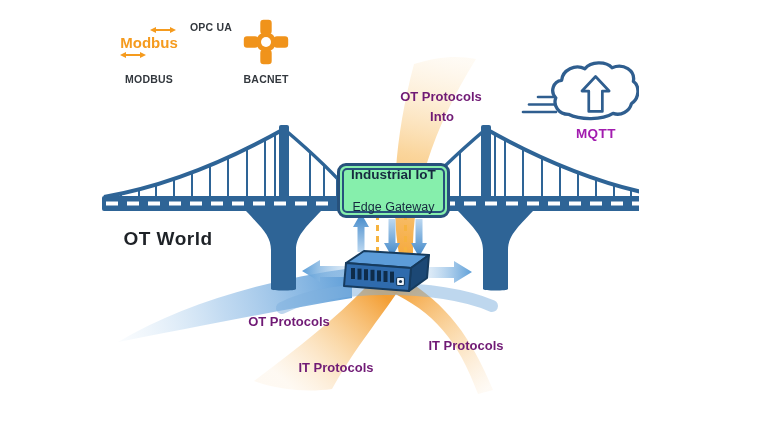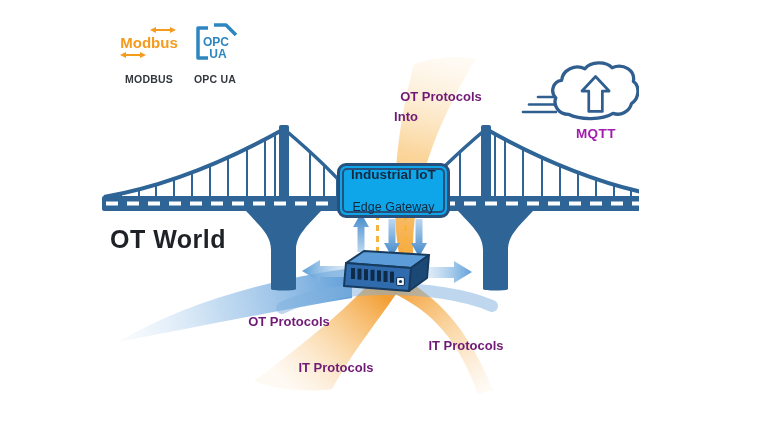--- a/index.html
+++ b/index.html
@@ -194,14 +194,6 @@
     </div>
 
     <div class="proto-item">
-      <div class="proto-iconzone">
-        <svg width="50" height="46" viewBox="0 0 50 46">
-          <path d="M18,9 L8,9 L8,39 L18,39" fill="none" stroke="#2E86C1" stroke-width="3.5" stroke-linejoin="round"></path>
-          <path d="M24,6 L36,6 L46,16" fill="none" stroke="#2E86C1" stroke-width="3.5" stroke-linejoin="round"></path>
-          <text x="26" y="27" text-anchor="middle" font-size="12" font-weight="bold" fill="#2E86C1">OPC</text>
-          <text x="28" y="39" text-anchor="middle" font-size="12" font-weight="bold" fill="#2E86C1">UA</text>
-        </svg>
-      </div>
       <span class="proto-caption">OPC UA</span>
     </div>
 

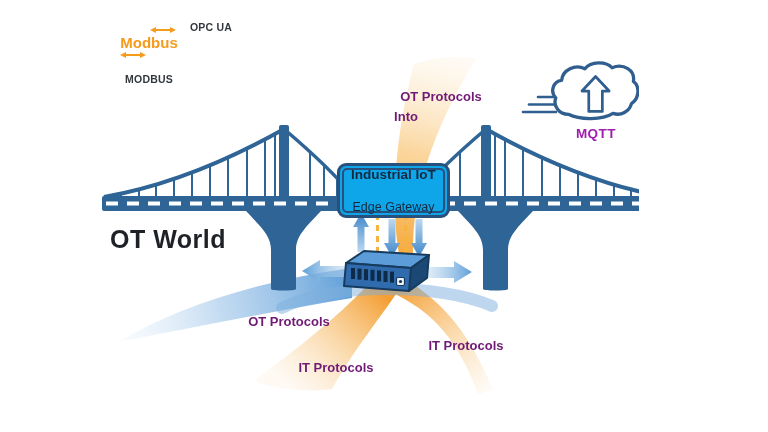--- a/index.html
+++ b/index.html
@@ -197,6 +197,21 @@
       <span class="proto-caption">OPC UA</span>
     </div>
 
+    <div class="proto-item">
+      <div class="proto-iconzone">
+        <svg width="48" height="48" viewBox="0 0 48 48">
+          <g fill="#F0931B" stroke="#ffffff" stroke-width="1.6">
+            <rect x="17.5" y="1" width="13" height="16" rx="4"></rect>
+            <rect x="17.5" y="31" width="13" height="16" rx="4"></rect>
+            <rect x="1" y="17.5" width="16" height="13" rx="4"></rect>
+            <rect x="31" y="17.5" width="16" height="13" rx="4"></rect>
+          </g>
+          <circle cx="24" cy="24" r="10" fill="#F0931B"></circle>
+          <circle cx="24" cy="24" r="5" fill="#ffffff"></circle>
+        </svg>
+      </div>
+      <span class="proto-caption">BACNET</span>
+    </div>
   </div>
 
   <div class="gateway-box">

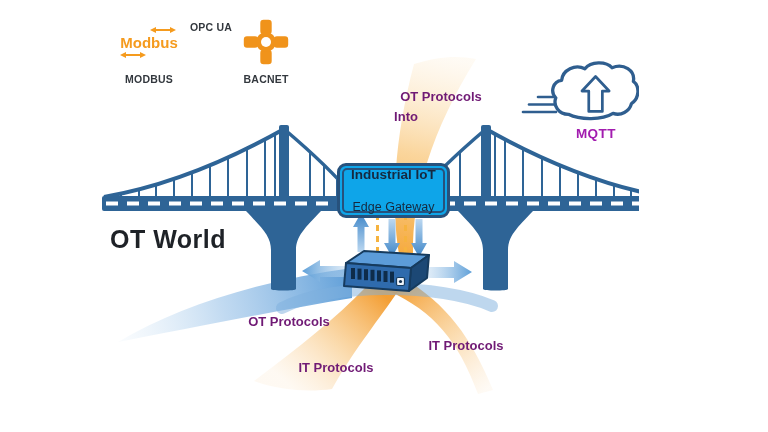--- a/index.html
+++ b/index.html
@@ -222,7 +222,7 @@
   </div>
 
   <span class="label flow-label" style="left:441px;top:96px;">OT Protocols</span>
-  <span class="label flow-label" style="left:406px;top:116px;">Into</span>
+  <span class="label flow-label" style="left:442px;top:116px;">Into</span>
   <span class="label flow-label" style="left:289px;top:321px;">OT Protocols</span>
   <span class="label flow-label" style="left:336px;top:367px;">IT Protocols</span>
   <span class="label flow-label" style="left:466px;top:345px;">IT Protocols</span>

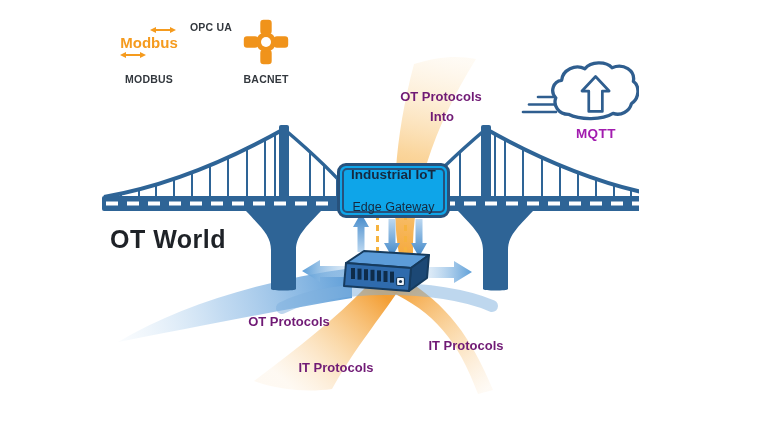--- a/index.html
+++ b/index.html
@@ -15,7 +15,7 @@
   
   .gateway-box{
     position:absolute;left:337px;top:163px;width:113px;height:55px;box-sizing:border-box;
-    background:#0ea5e9;border:3px solid #27517C;border-radius:9px;padding:2px;z-index:5;
+    background:#86efac;border:3px solid #27517C;border-radius:9px;padding:2px;z-index:5;
   }
   .gateway-inner{
     width:100%;height:100%;box-sizing:border-box;border:2px solid #27517C;border-radius:5px;

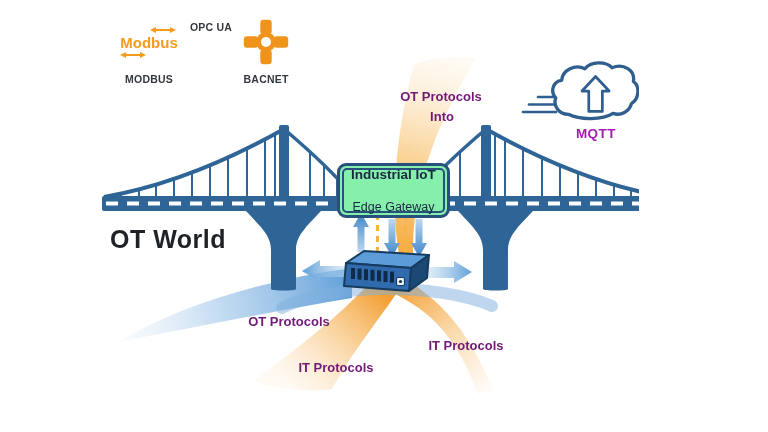--- a/index.html
+++ b/index.html
@@ -10,7 +10,7 @@
   #diagram-svg{position:absolute;left:0;top:0;}
   .label{position:absolute;transform:translate(-50%,-50%);white-space:nowrap;color:#2A3540;}
   .flow-label{font-size:13px;font-weight:700;color:#701a75;}
-  .world-label{font-size:25px;font-weight:700;color:#1E2227;letter-spacing:.5px;}
+  .world-label{font-size:19px;font-weight:700;color:#1E2227;letter-spacing:.5px;}
   .mqtt-label{font-size:13.5px;font-weight:700;color:#a21caf;letter-spacing:.5px;}
   
   .gateway-box{

